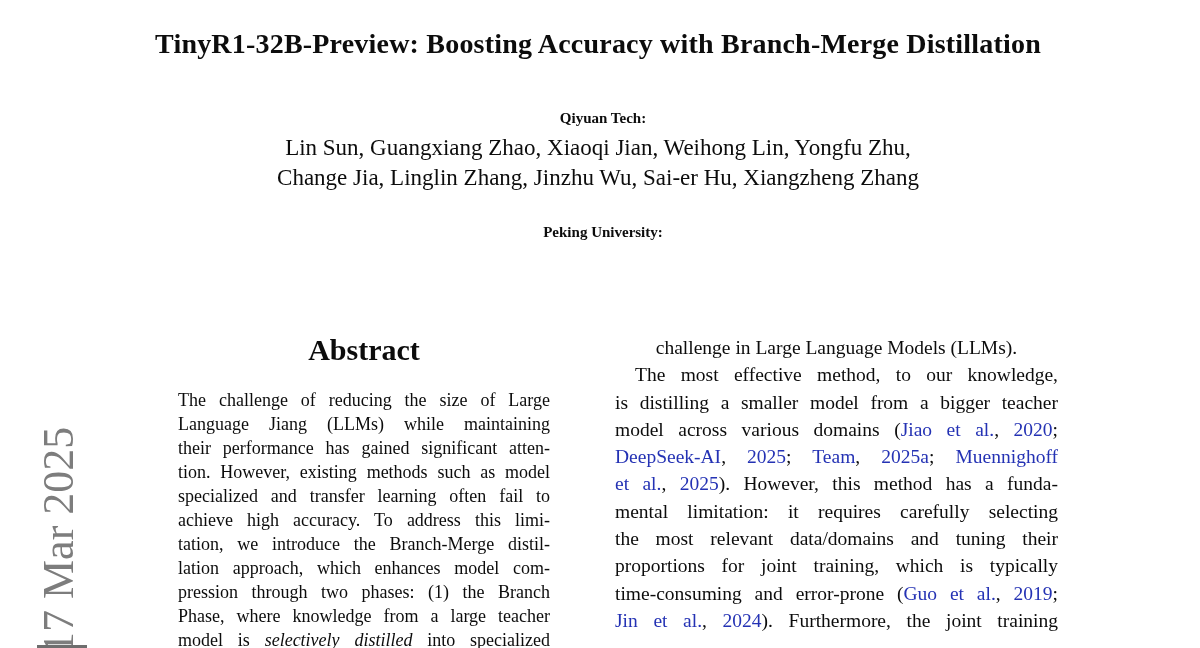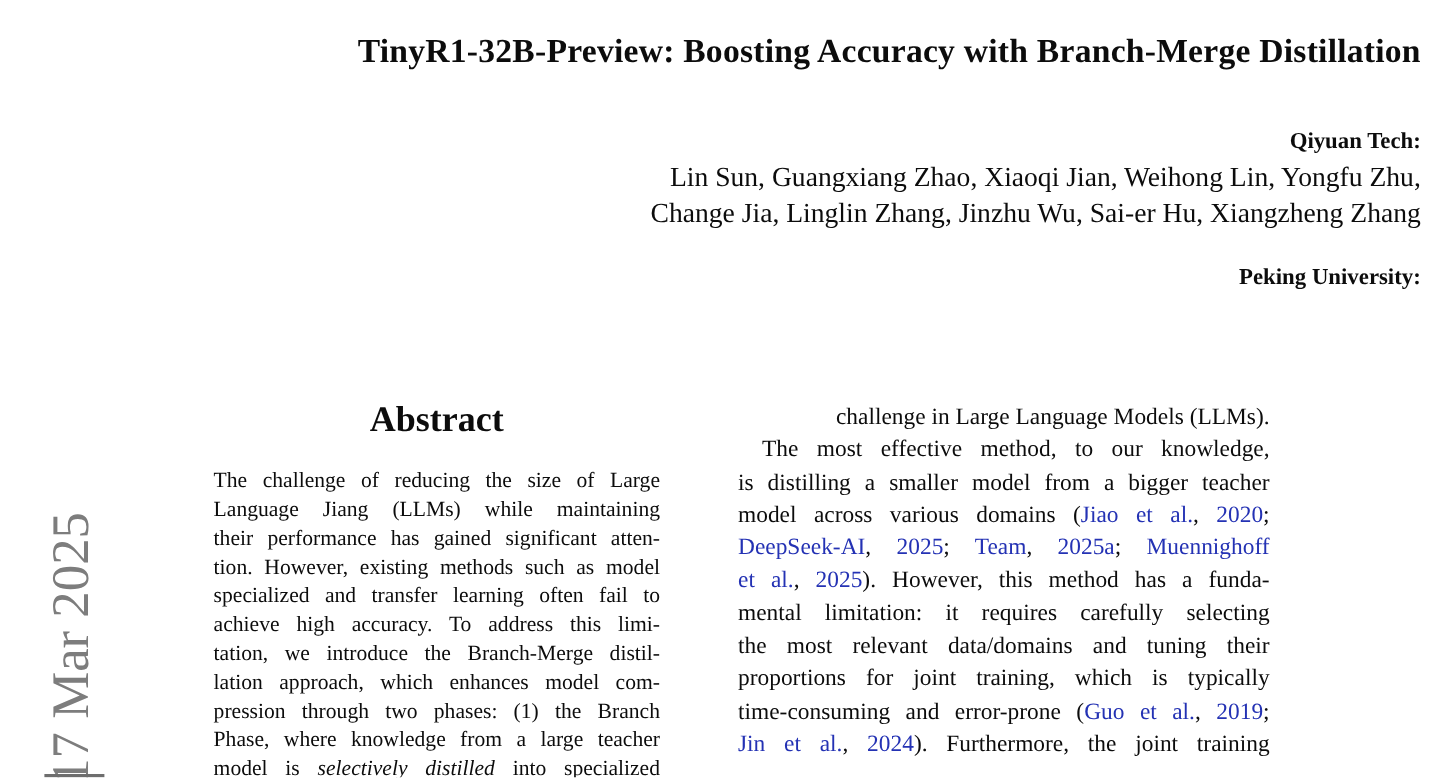--- a/index.html
+++ b/index.html
@@ -12,7 +12,7 @@
     font-family: "Liberation Serif", "DejaVu Serif", serif;
     color: #0c0c0c;
   }
-  .centered { position: absolute; left: 0; right: 16px; text-align: right; }
+  .centered { position: absolute; left: 0; right: 4px; text-align: center; }
   #paper-title {
     top: 28px;
     font-size: 28px;

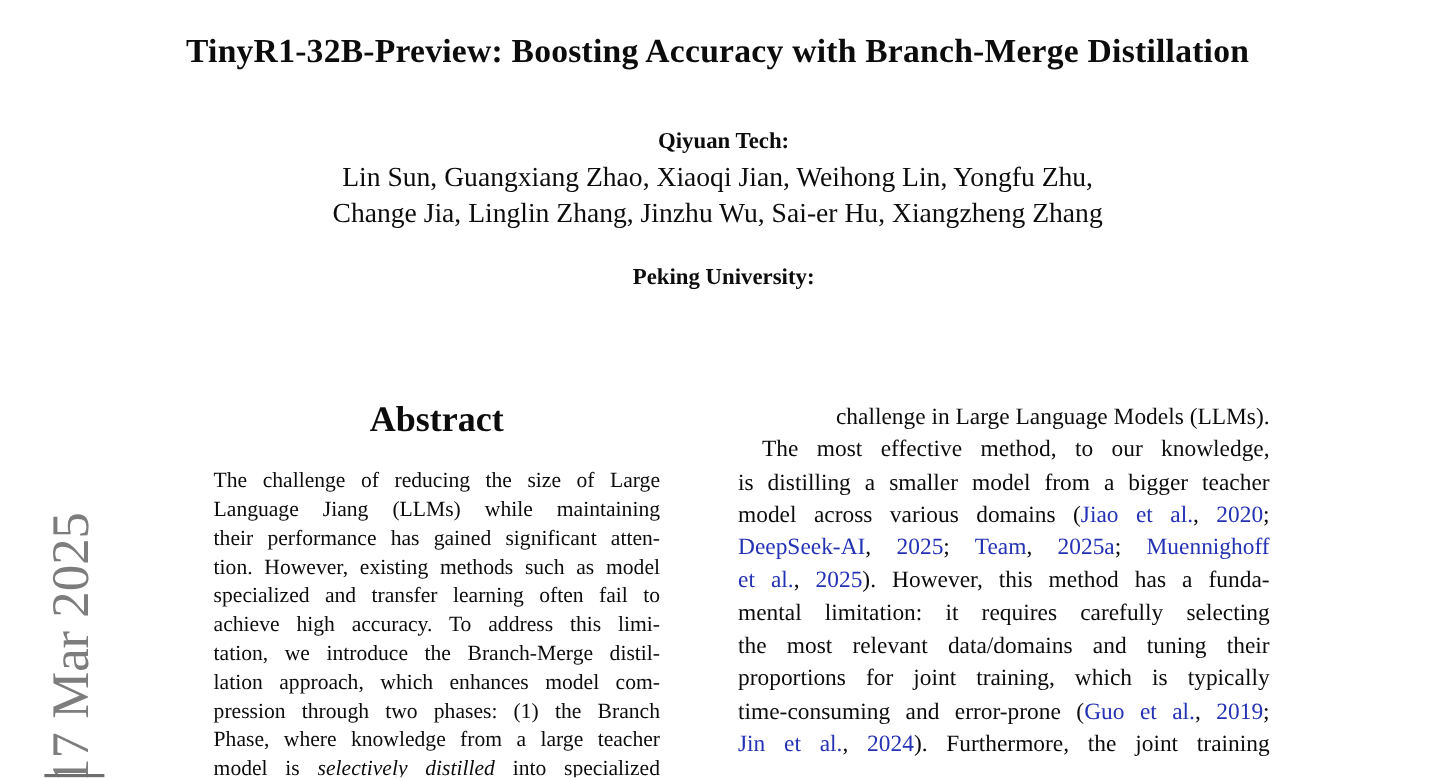--- a/index.html
+++ b/index.html
@@ -19,7 +19,7 @@
     font-weight: bold;
     letter-spacing: 0.2px;
   }
-  .aff-head { font-size: 19px; font-weight: bold; line-height: 30px; padding-left: 10px; }
+  .aff-head { font-size: 15px; font-weight: bold; line-height: 30px; padding-left: 10px; }
   .aff-names { font-size: 23px; line-height: 30px; }
   #aff1-head  { top: 103px; }
   #aff1-names { top: 133px; }

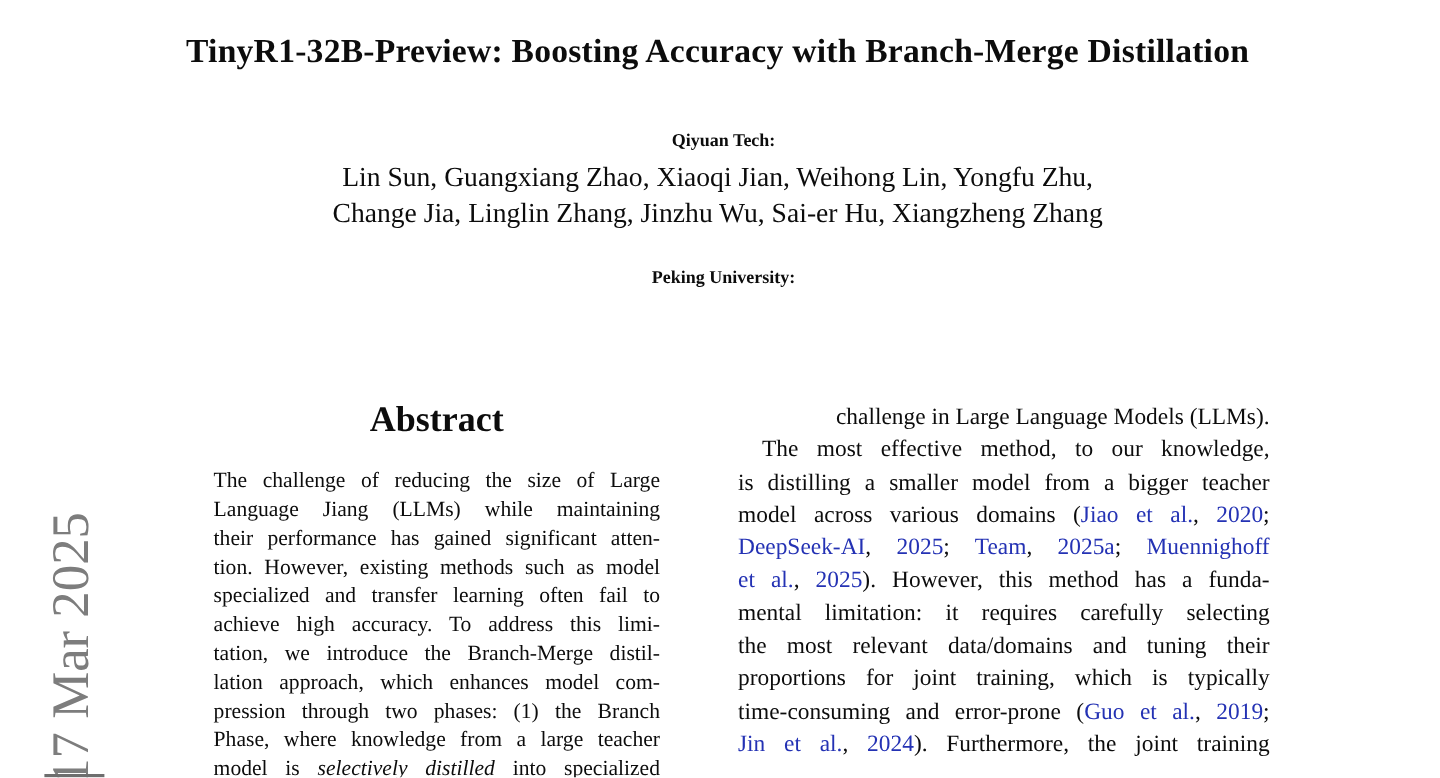--- a/index.html
+++ b/index.html
@@ -41,7 +41,7 @@
     left: 615px; width: 443px; top: 334px;
     font-size: 19.5px; line-height: 27.3px;
   }
-  .tline { text-align: right; white-space: normal; }
+  .tline { text-align: center; white-space: normal; }
   .tline.just { text-align: justify; text-align-last: justify; }
   .seg-plain { color: inherit; }
   .seg-italic { font-style: italic; }

